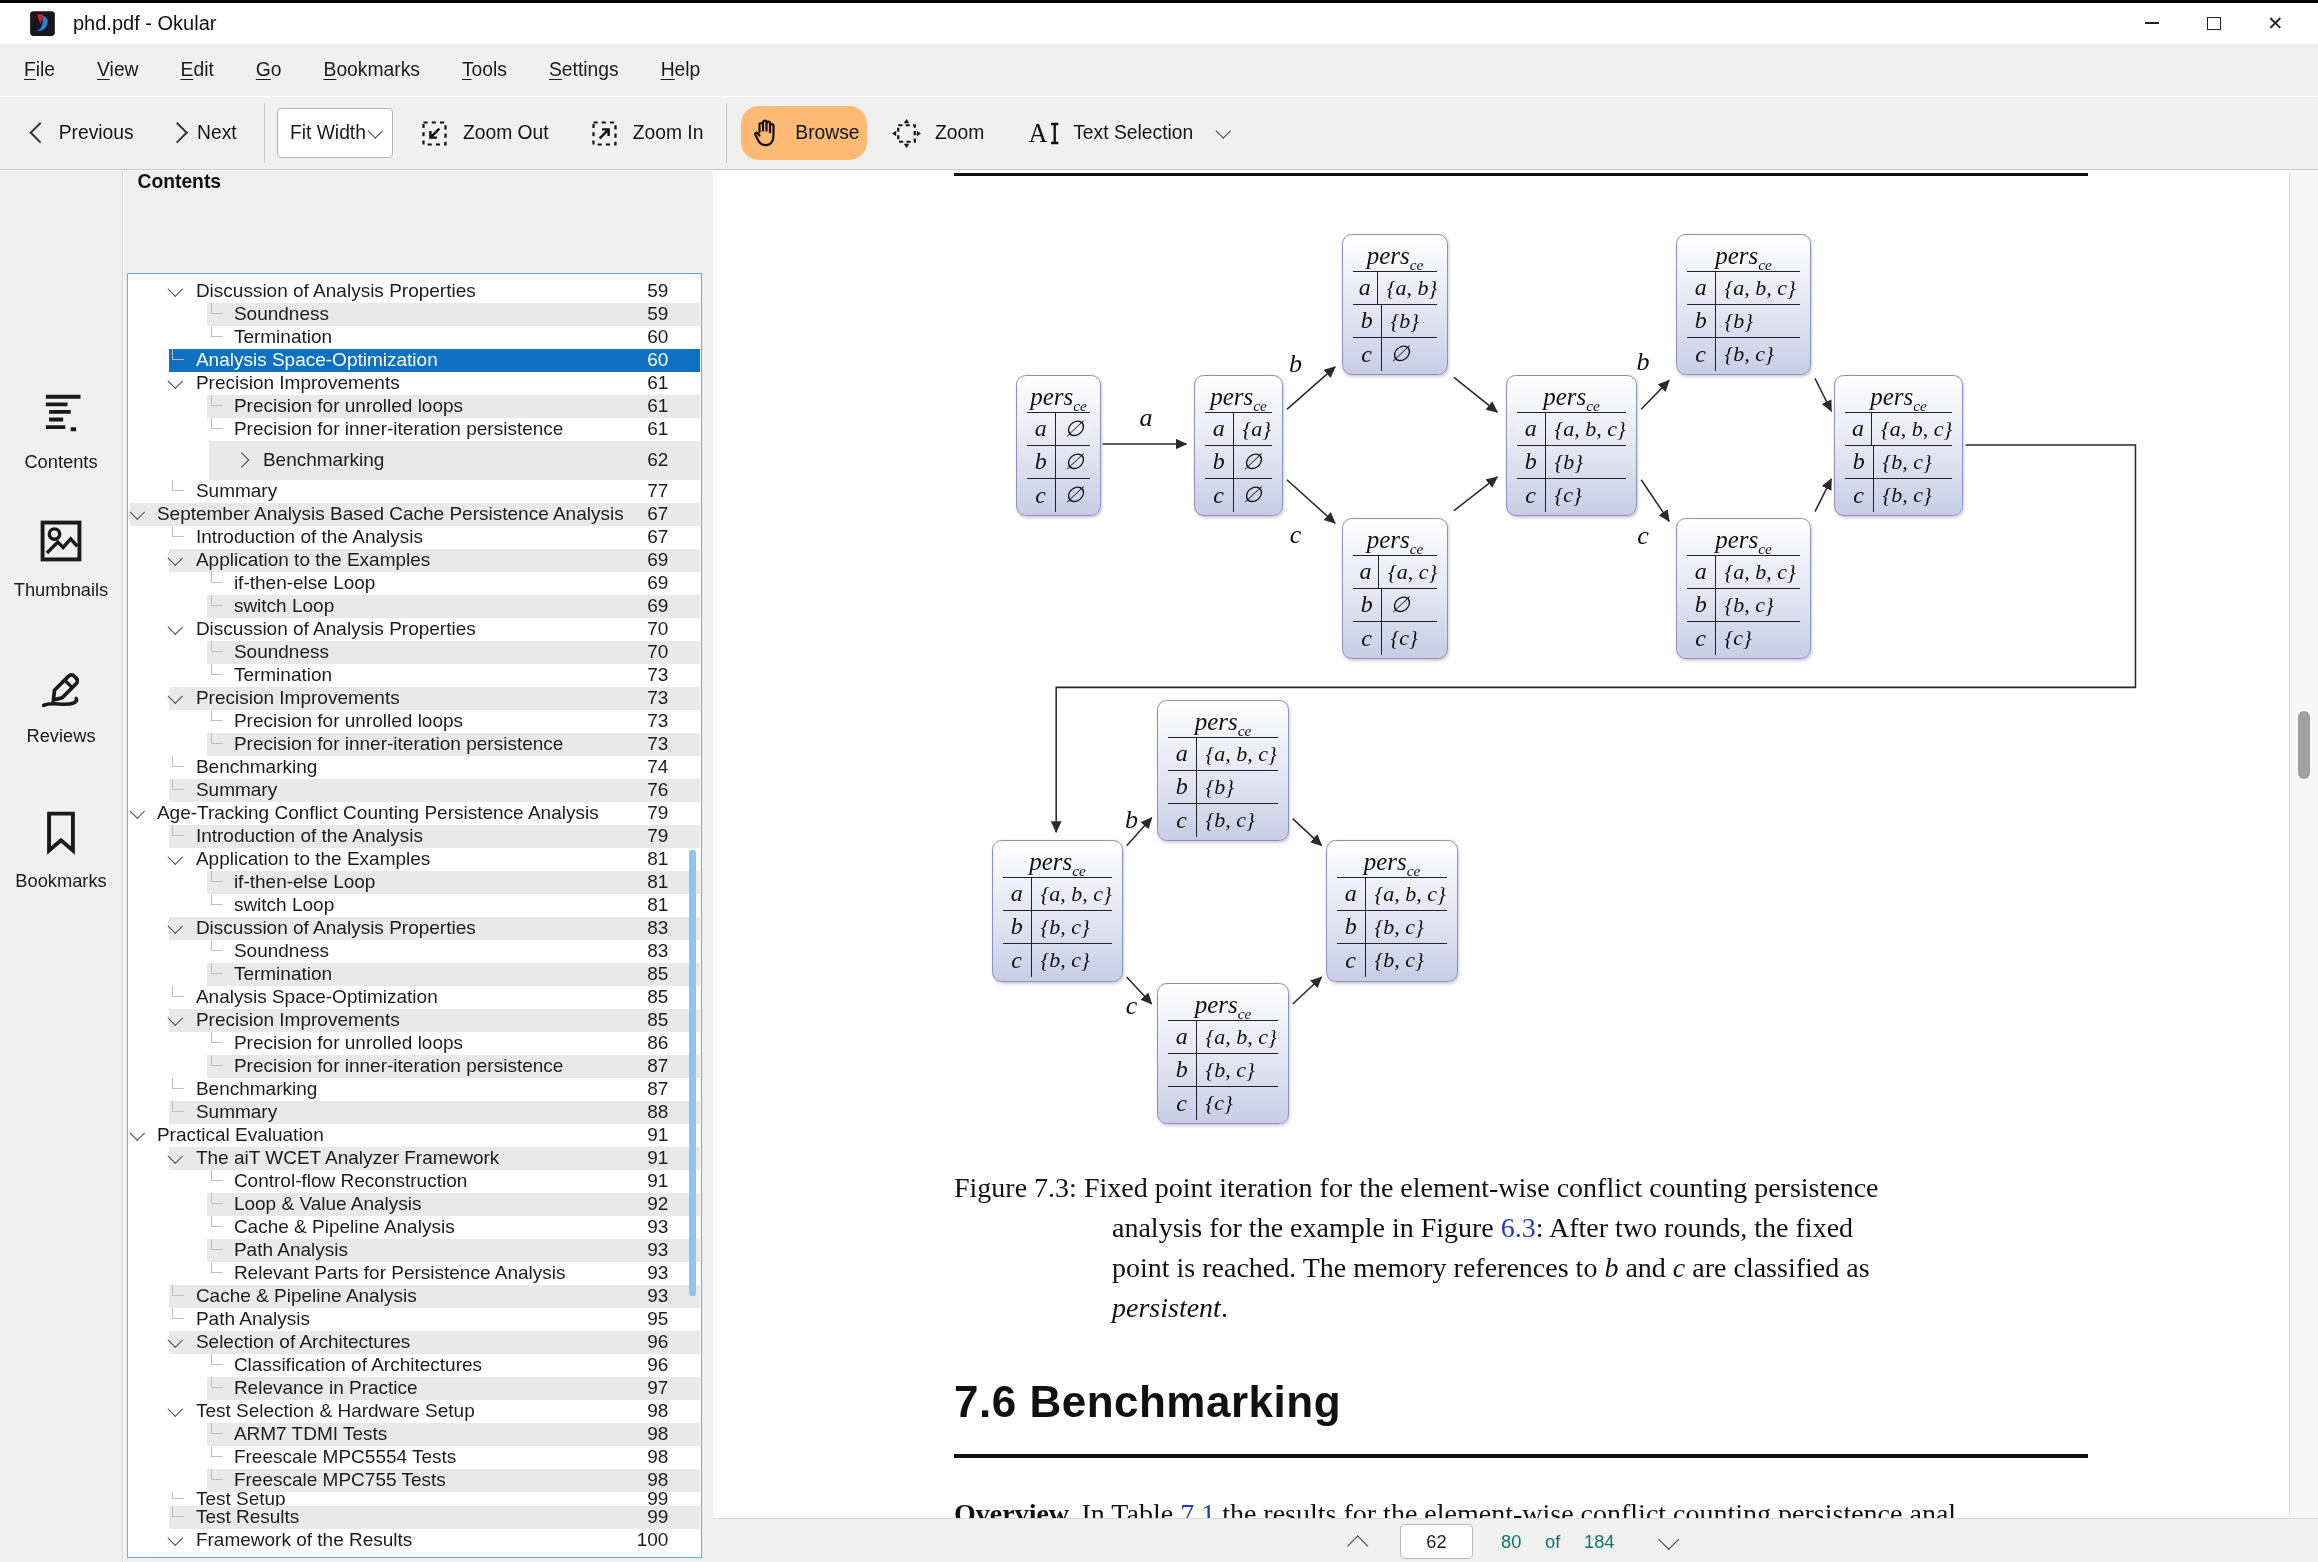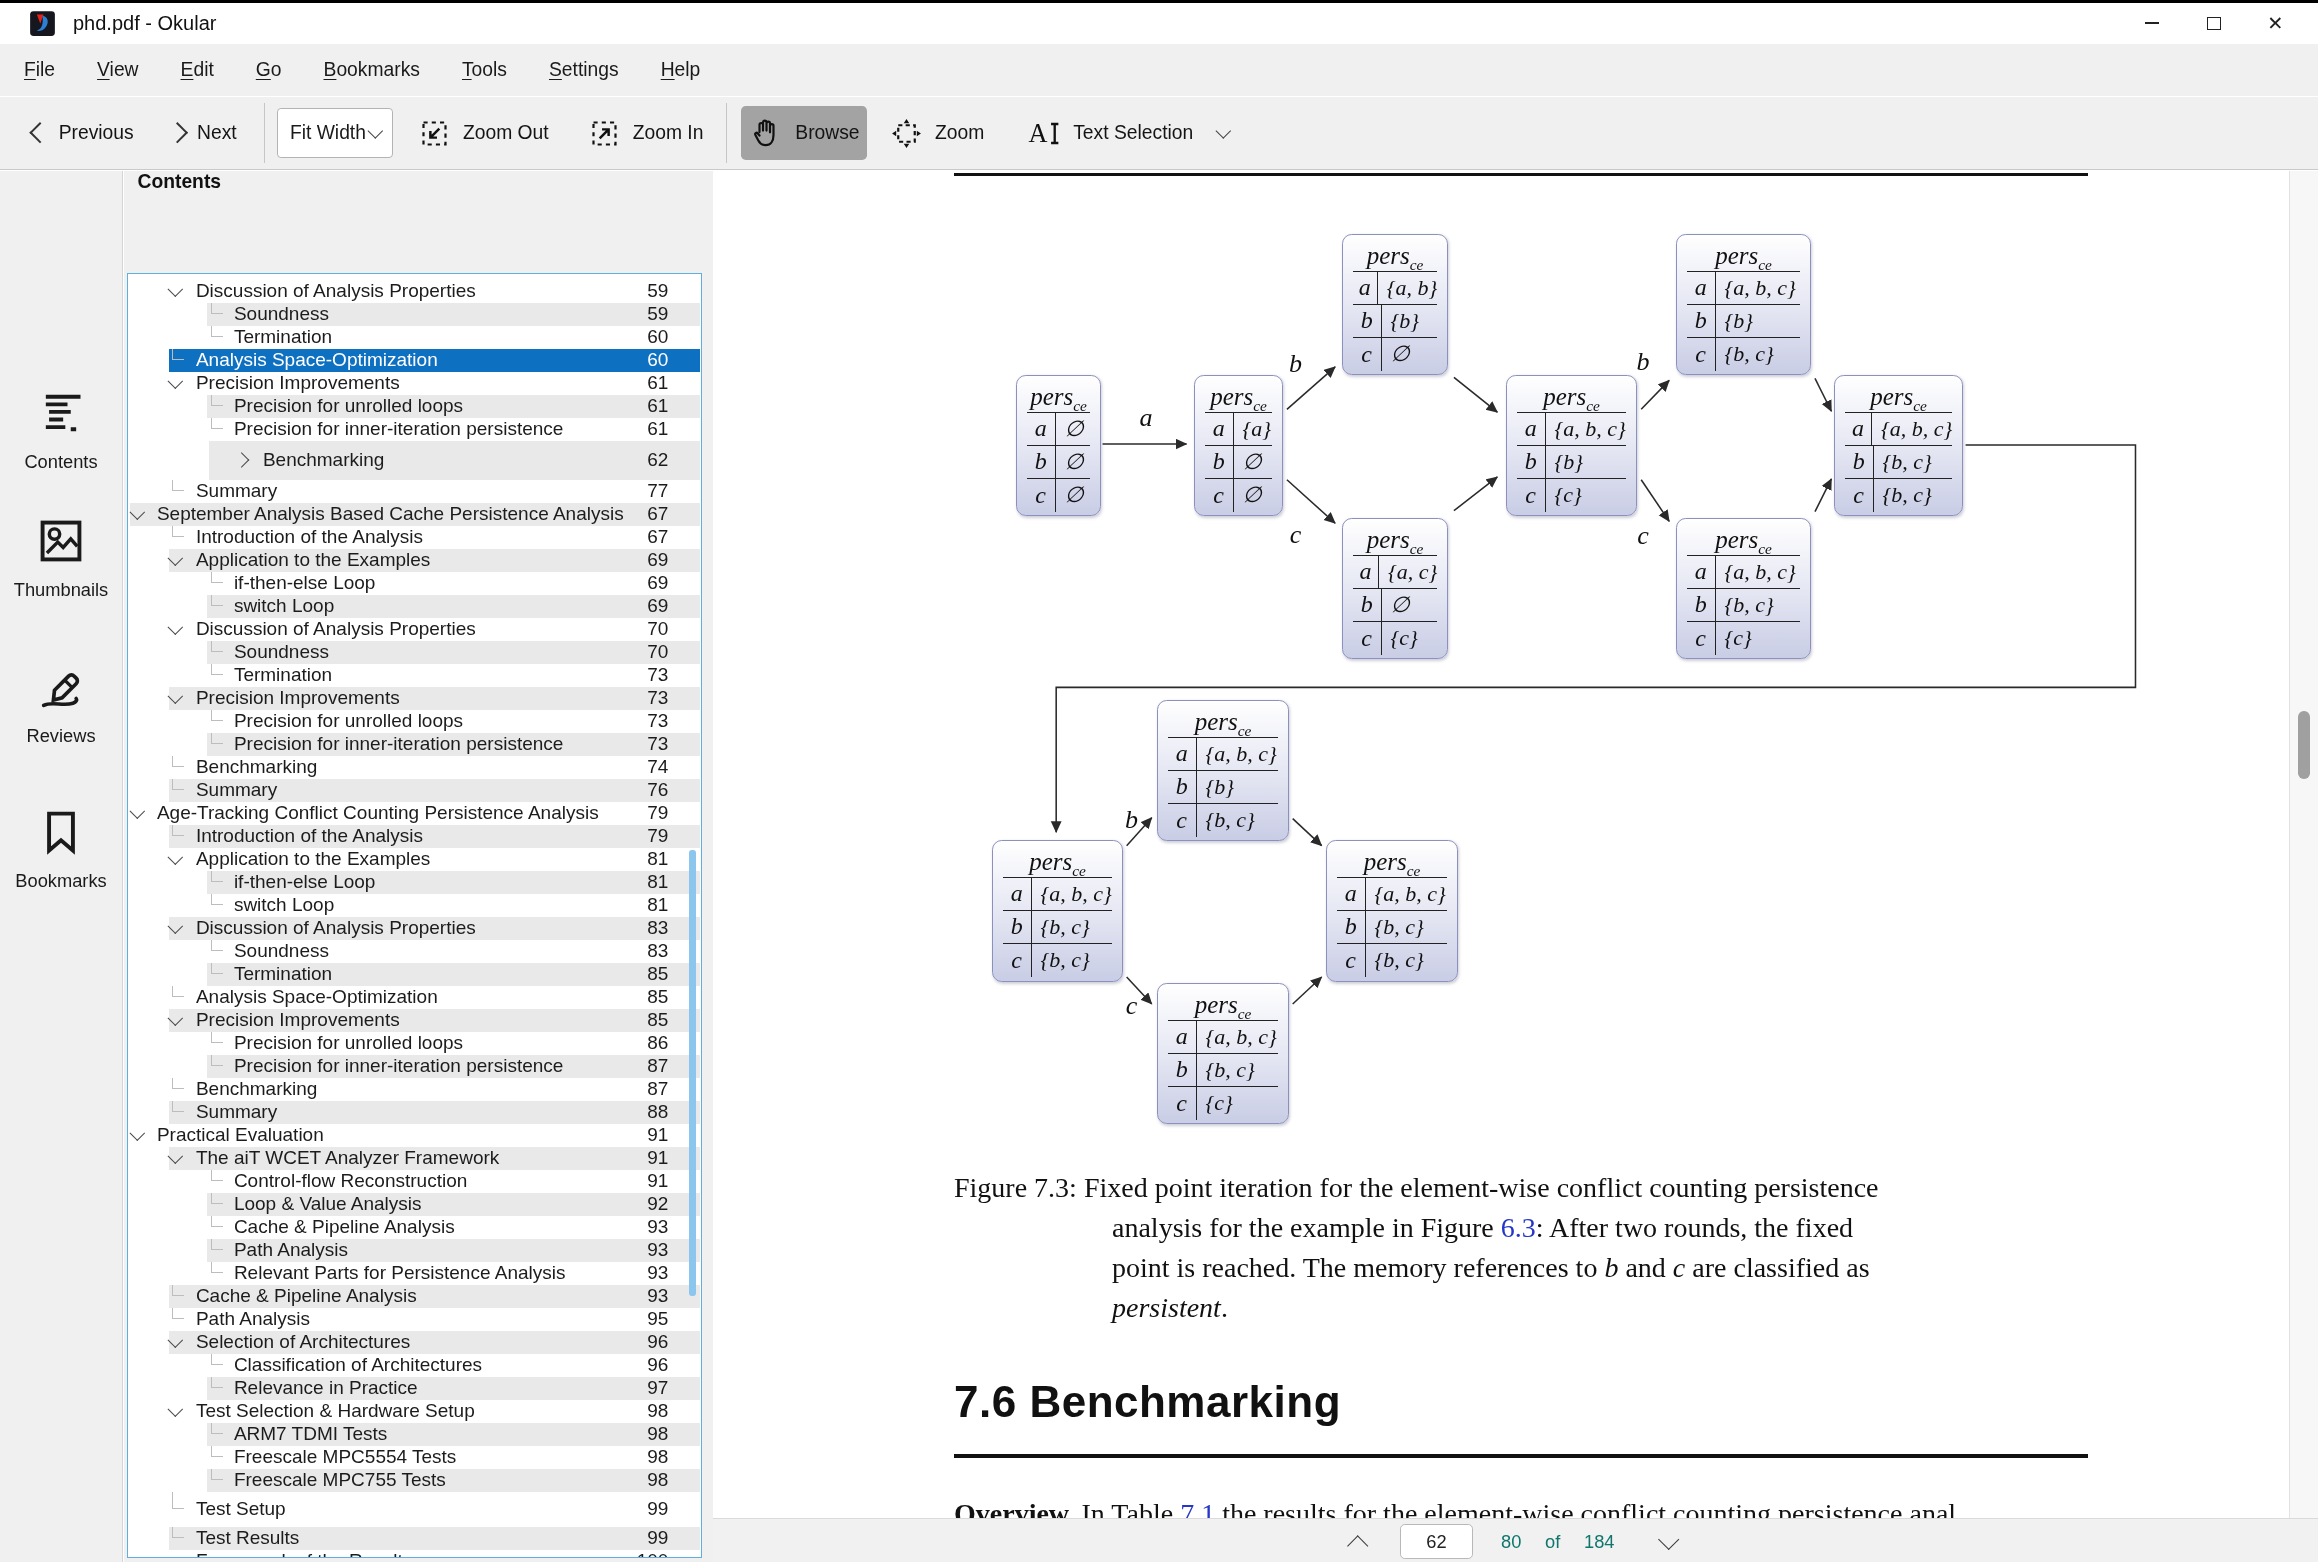--- a/index.html
+++ b/index.html
@@ -25,7 +25,7 @@
   #toolbar { position:absolute; top:97px; left:0; right:0; height:73px; background:#f0f0f0; border-bottom:1px solid #c9c9c9; display:flex; align-items:center; z-index:40; }
   .tbtn { display:flex; align-items:center; gap:11.6px; font-size:19.3px; color:#141414; height:54px; padding:0 7.7px; border-radius:4.8px; }
   .tbtn svg { flex:0 0 auto; }
-  .tbtn.active { background:#a3a3a3; }
+  .tbtn.active { background:#fdba74;border-radius:18px; }
   .tsep { width:1px; height:60px; background:#c6c6c6; }
   .combo { display:flex; align-items:center; justify-content:space-between; width:116px; height:50px; background:#fff; border:1px solid #b3b3b3; border-radius:3.9px; padding:0 11.6px; font-size:19.3px; }
   .chevdown { width:10.6px; height:10.6px; border-right:1.9px solid #444; border-bottom:1.9px solid #444; transform:rotate(45deg) translate(-1.9px,-1.9px); display:inline-block; }

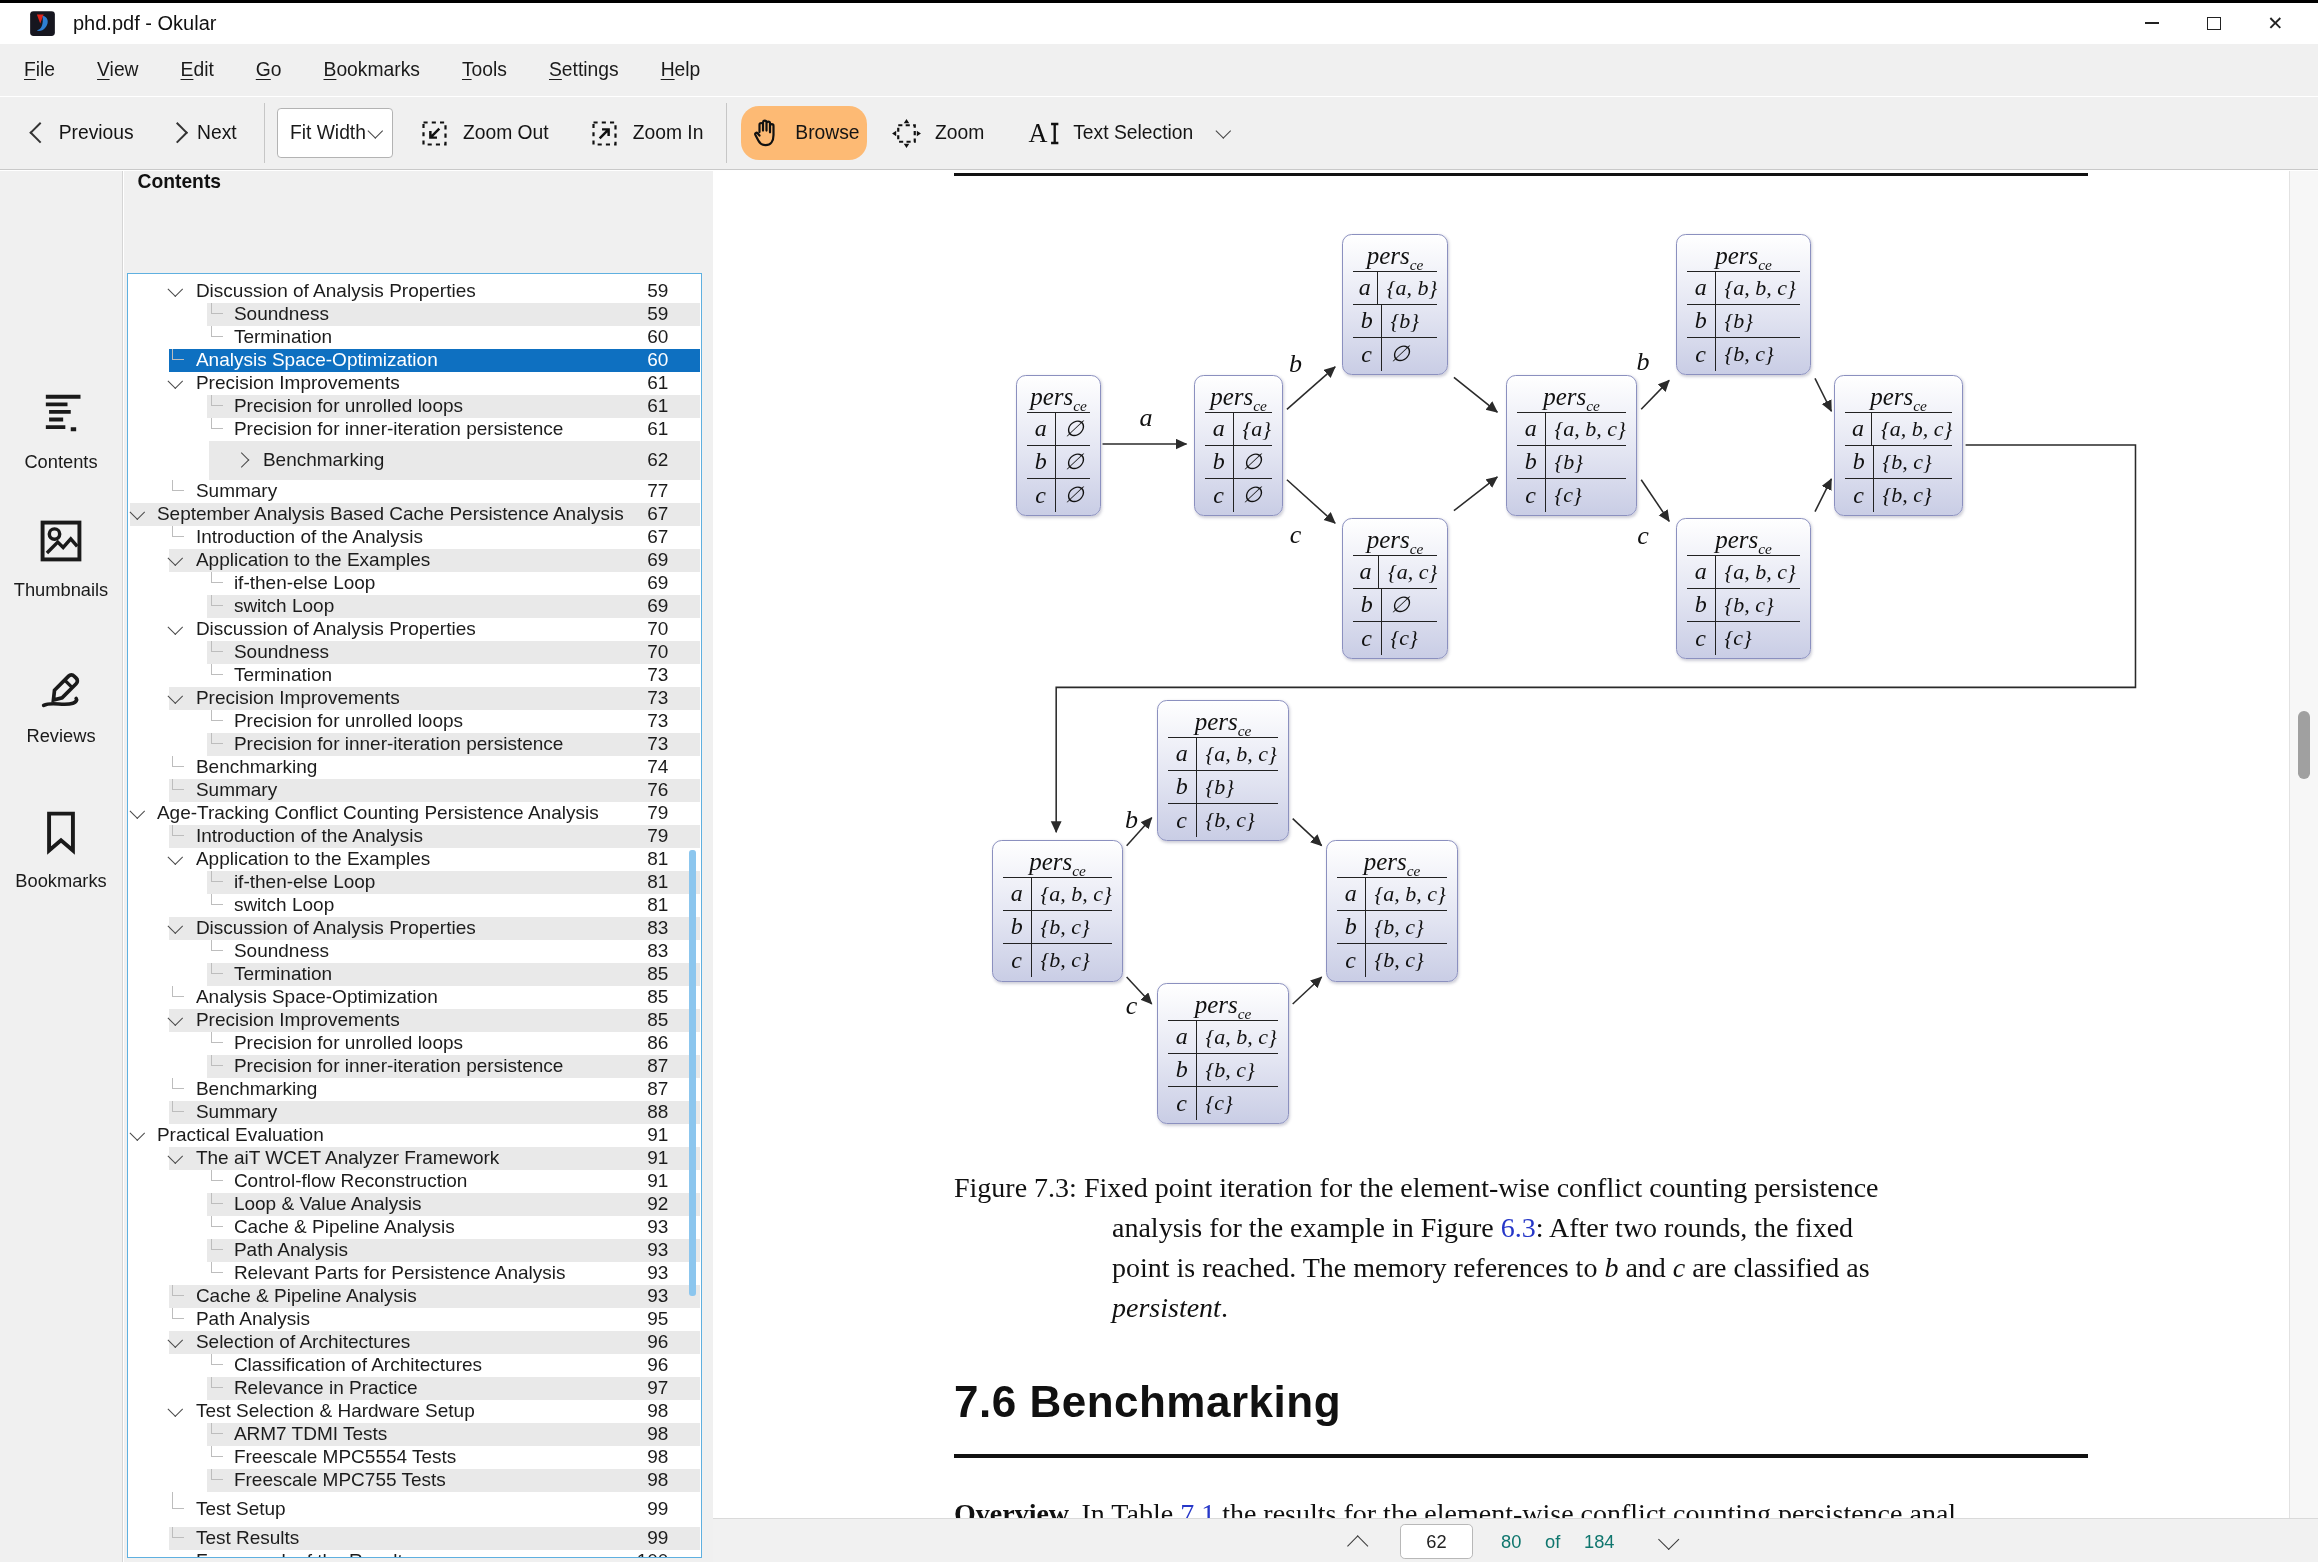--- a/index.html
+++ b/index.html
@@ -520,7 +520,7 @@
           <span class="lbl" style="left: 106px;">Freescale MPC755 Tests</span>
           <span class="pg">98</span>
         </div>
-        <div class="trow" style="height: 35px;">
+        <div class="trow" style="height: 14px;">
           <div class="band" style="left: 41px;"></div>
           <span class="tick" style="left: 44px;"></span>
           <span class="lbl" style="left: 68px;">Test Setup</span>

